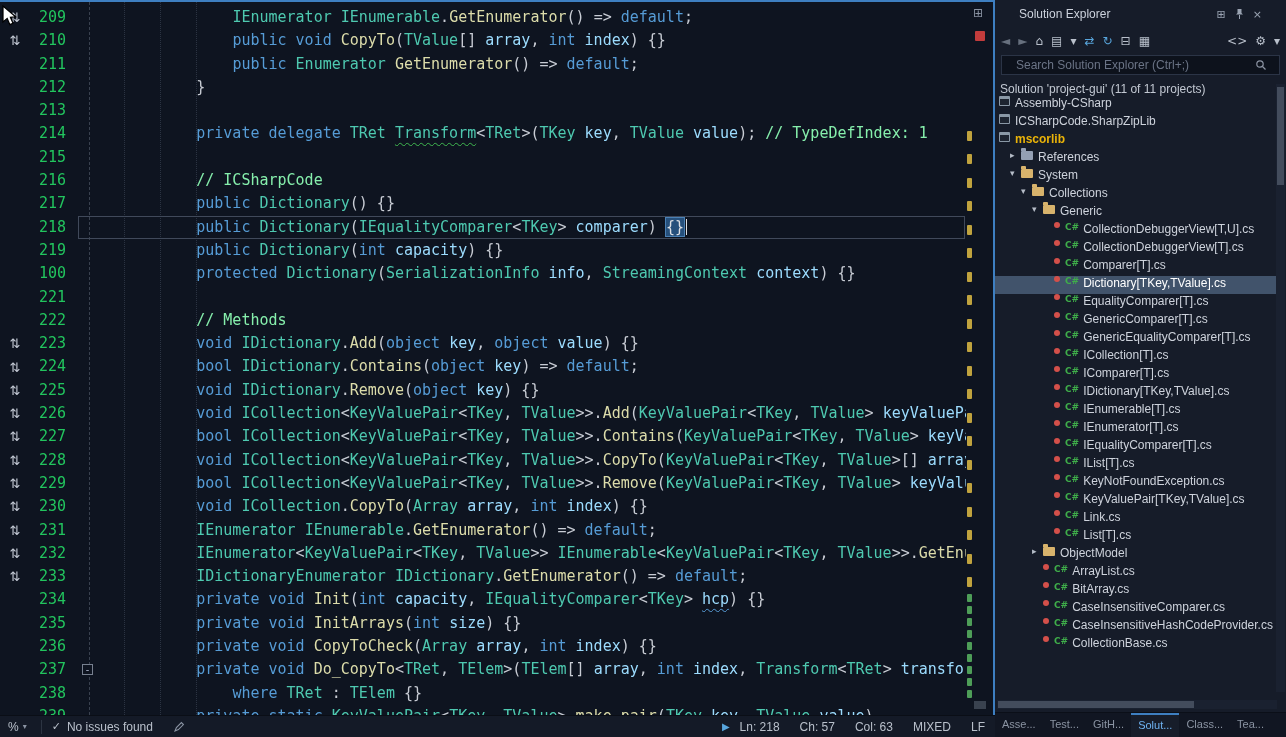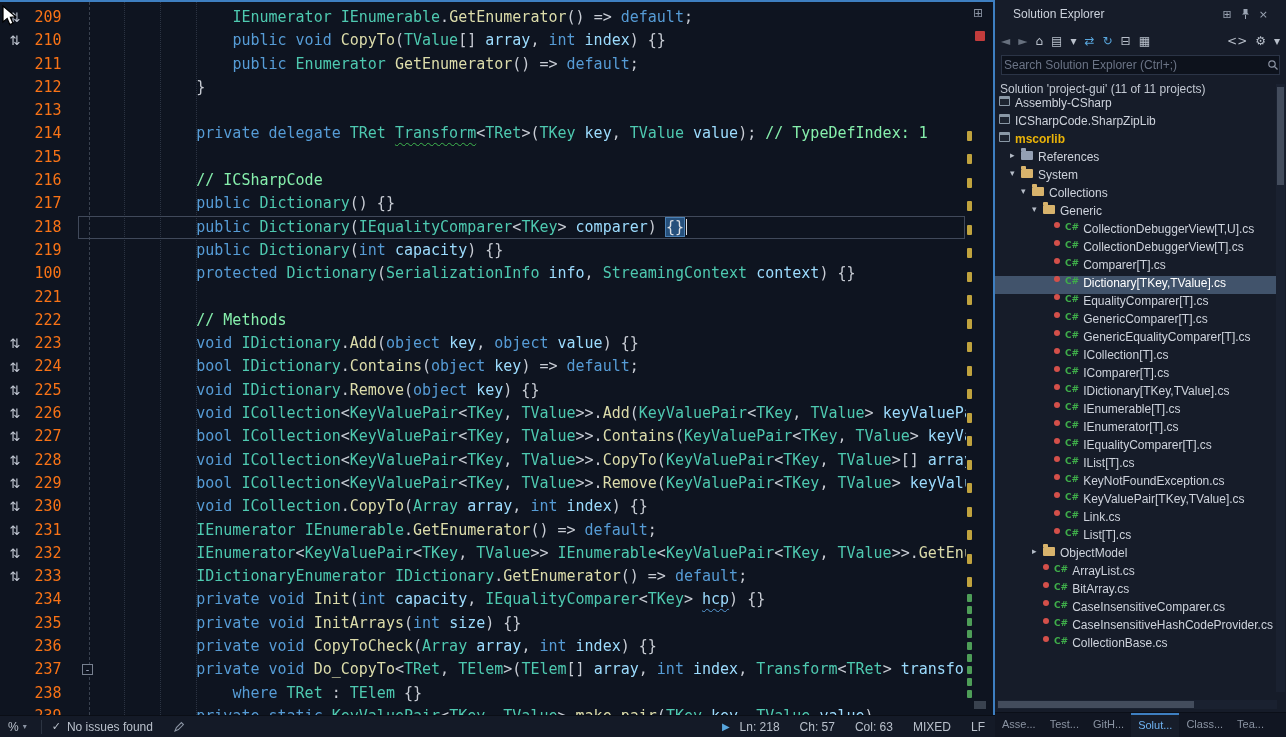--- a/index.html
+++ b/index.html
@@ -16,7 +16,7 @@
     border:1px solid #40495a;pointer-events:none;}
   .gi{width:30px;flex:none;text-align:center;font-size:13px;color:#c3c9d4;
     font-family:"DejaVu Sans",sans-serif;}
-  .lnum{width:42px;flex:none;text-align:center;padding-right:6px;color:#f97316;
+  .lnum{width:42px;flex:none;text-align:right;padding-right:6px;color:#22c55e;
     font:15px/23.3px "DejaVu Sans Mono",monospace;}
   .fcol{width:22px;flex:none;margin-left:6px;position:relative;height:100%;}
   .foldbox{position:absolute;left:4px;top:6px;width:11px;height:11px;border:1px solid #77808f;

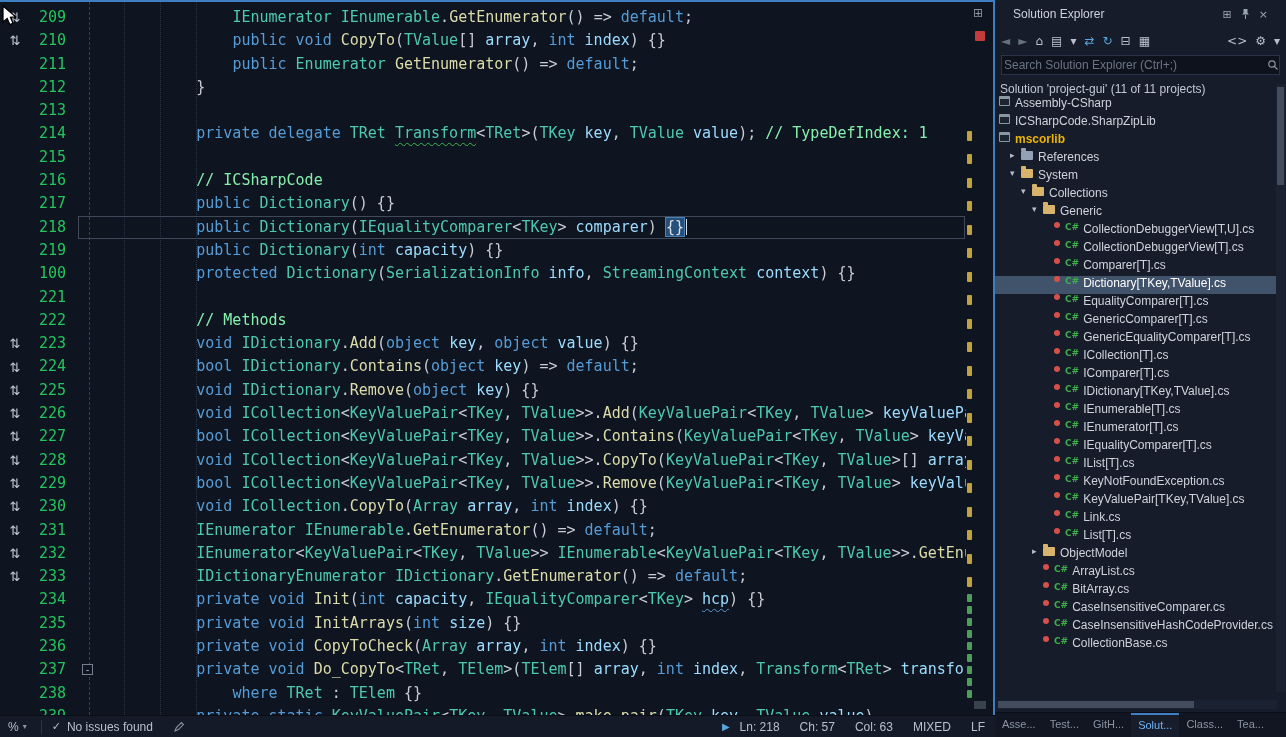--- a/index.html
+++ b/index.html
@@ -53,7 +53,7 @@
   .sb-item:last-child{margin-right:10px;}
   
   #solexp{position:absolute;left:995px;top:0;width:291px;height:737px;background:#161c29;}
-  .se-header{height:28px;display:flex;align-items:center;padding:0 18px;color:#ccd2dc;font-size:12px;}
+  .se-header{height:28px;display:flex;align-items:center;padding:0 24px;color:#ccd2dc;font-size:12px;}
   .se-header .sp{flex:1;}
   .se-hicon{color:#9aa3b2;font-size:11px;margin-left:9px;font-family:"DejaVu Sans",sans-serif;}
   .se-toolbar{height:25px;display:flex;align-items:center;padding:0 6px;gap:8px;

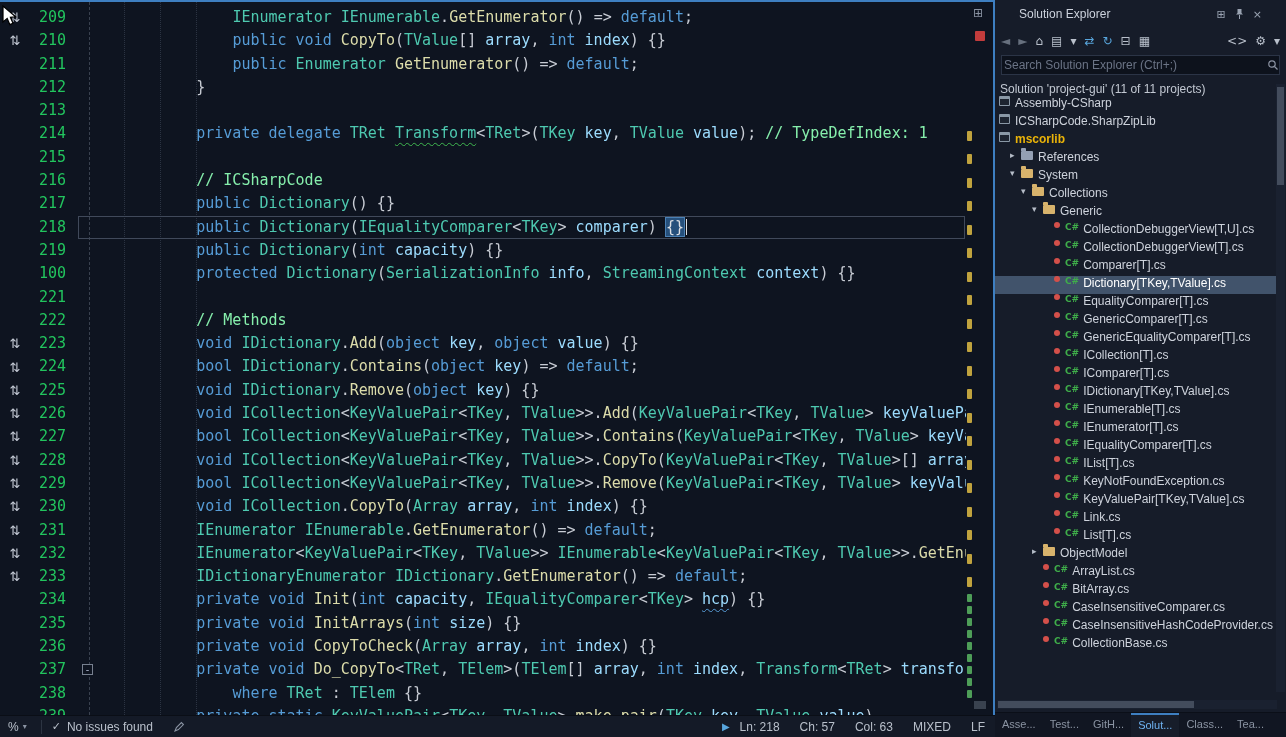--- a/index.html
+++ b/index.html
@@ -61,7 +61,7 @@
   .tb-icon{font-size:12px;line-height:1;}
   .tb-sp{flex:1;}
   .se-search{margin:2px 6px 4px 6px;height:20px;background:#0d121c;border:1px solid #2b3446;
-    display:flex;align-items:center;padding:0 0;}
+    display:flex;align-items:center;padding:0 12px;}
   .se-search input{flex:1;background:transparent;border:none;outline:none;color:#cfd5de;
     font-size:12px;font-family:"Liberation Sans",sans-serif;}
   .se-search input::placeholder{color:#6b7486;}

